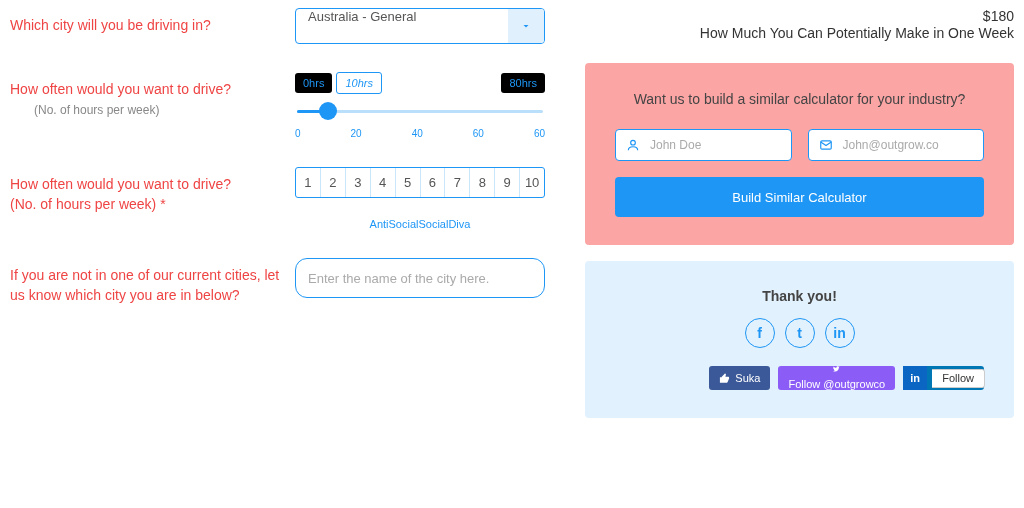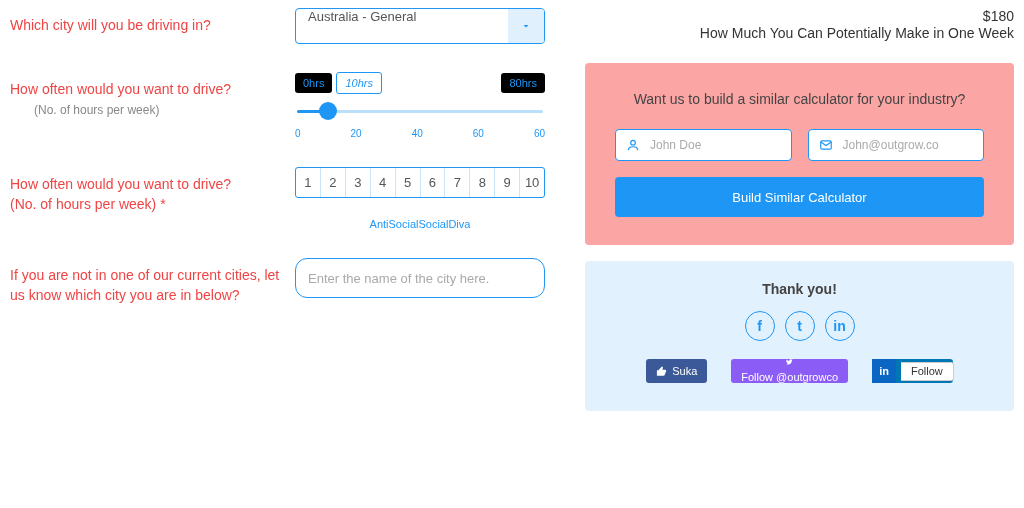--- a/index.html
+++ b/index.html
@@ -49,7 +49,7 @@
 .cta-field .ph { color: #aaa; }
 .cta-btn { width: 100%; height: 40px; background: #1e96f5; color: #fff; border: none; border-radius: 4px; font-size: 13px; cursor: pointer; }
 
-.thanks-card { background: #e1f1fd; border-radius: 4px; padding: 20px 30px 28px; margin-top: 16px; text-align: center; }
+.thanks-card { background: #e1f1fd; border-radius: 4px; padding: 27px 30px 28px; margin-top: 16px; text-align: center; }
 .thanks-title { font-size: 14px; color: #444; font-weight: bold; margin-bottom: 14px; }
 .social-circles { display: flex; justify-content: center; gap: 10px; margin-bottom: 18px; }
 .sc { width: 30px; height: 30px; border: 1.5px solid #1e96f5; border-radius: 50%; display: flex; align-items: center; justify-content: center; color: #1e96f5; font-size: 14px; font-weight: bold; cursor: pointer; }

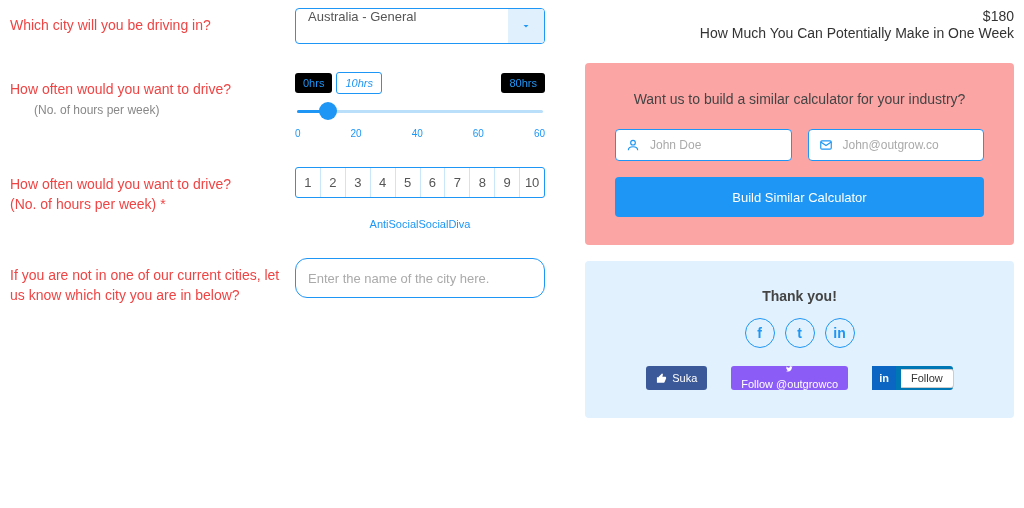--- a/index.html
+++ b/index.html
@@ -53,7 +53,7 @@
 .thanks-title { font-size: 14px; color: #444; font-weight: bold; margin-bottom: 14px; }
 .social-circles { display: flex; justify-content: center; gap: 10px; margin-bottom: 18px; }
 .sc { width: 30px; height: 30px; border: 1.5px solid #1e96f5; border-radius: 50%; display: flex; align-items: center; justify-content: center; color: #1e96f5; font-size: 14px; font-weight: bold; cursor: pointer; }
-.social-btns { display: flex; justify-content: center; gap: 24px; }
+.social-btns { display: flex; justify-content: flex-end; gap: 8px; }
 .sb { display: inline-flex; align-items: center; gap: 5px; height: 24px; padding: 0 10px; border-radius: 3px; color: #fff; font-size: 11px; cursor: pointer; }
 .sb.fb { background: #3b5998; }
 .sb.tw { background: #8b5cf6; flex-direction: column; }

